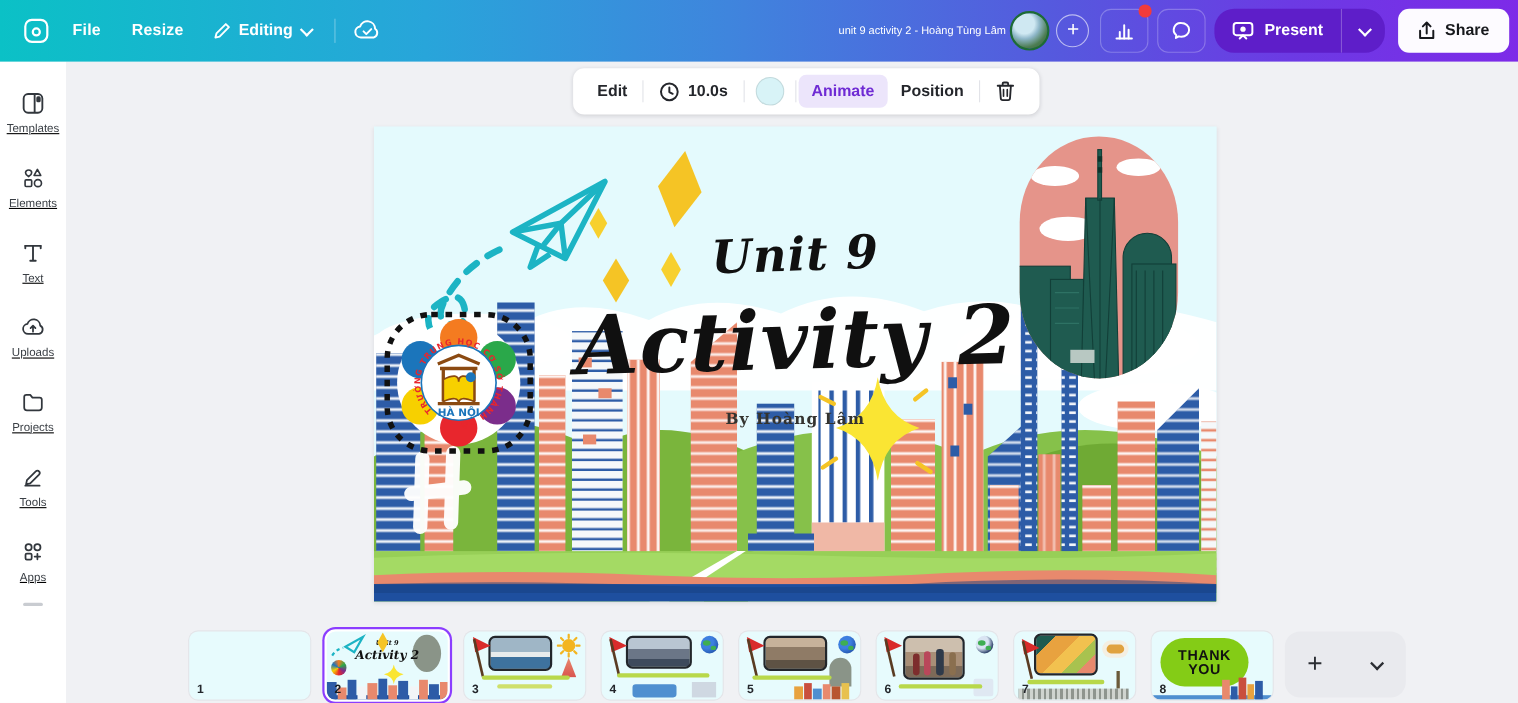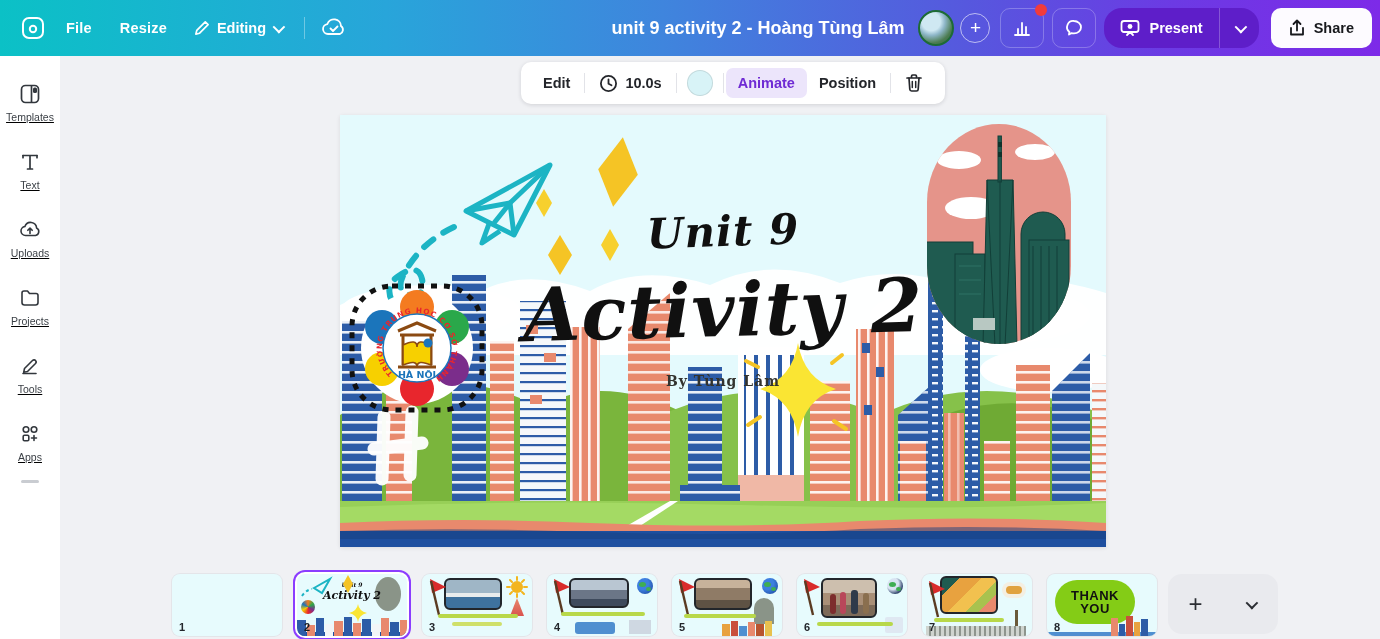--- a/index.html
+++ b/index.html
@@ -15,7 +15,7 @@
   .menu-item { color:#fff; font-size:14.5px; font-weight:700; padding:8px 14px; border-radius:8px; letter-spacing:.2px; }
   .editing-group { display:flex; align-items:center; gap:7px; padding:8px 12px; border-radius:8px; font-size:14.5px; font-weight:700; }
   .tb-divider { width:1px; height:22px; background:rgba(255,255,255,.35); margin:0 10px; }
-  .doc-title { margin-left:auto; font-size:18px; font-weight:700; white-space:nowrap; margin-right:14px; }
+  .doc-title { margin-left:auto; font-size:10px; font-weight:400; white-space:nowrap; margin-right:4px; }
   .avatar-wrap { position:relative; width:36px; height:36px; margin-right:6px; }
   .avatar { width:36px; height:36px; border-radius:50%; border:2px solid #1d6b35;
     background:radial-gradient(circle at 35% 30%,#cfe8f2 0 30%,#8fb7c9 45%,#4d7d52 70%,#2f5d3a 100%); }

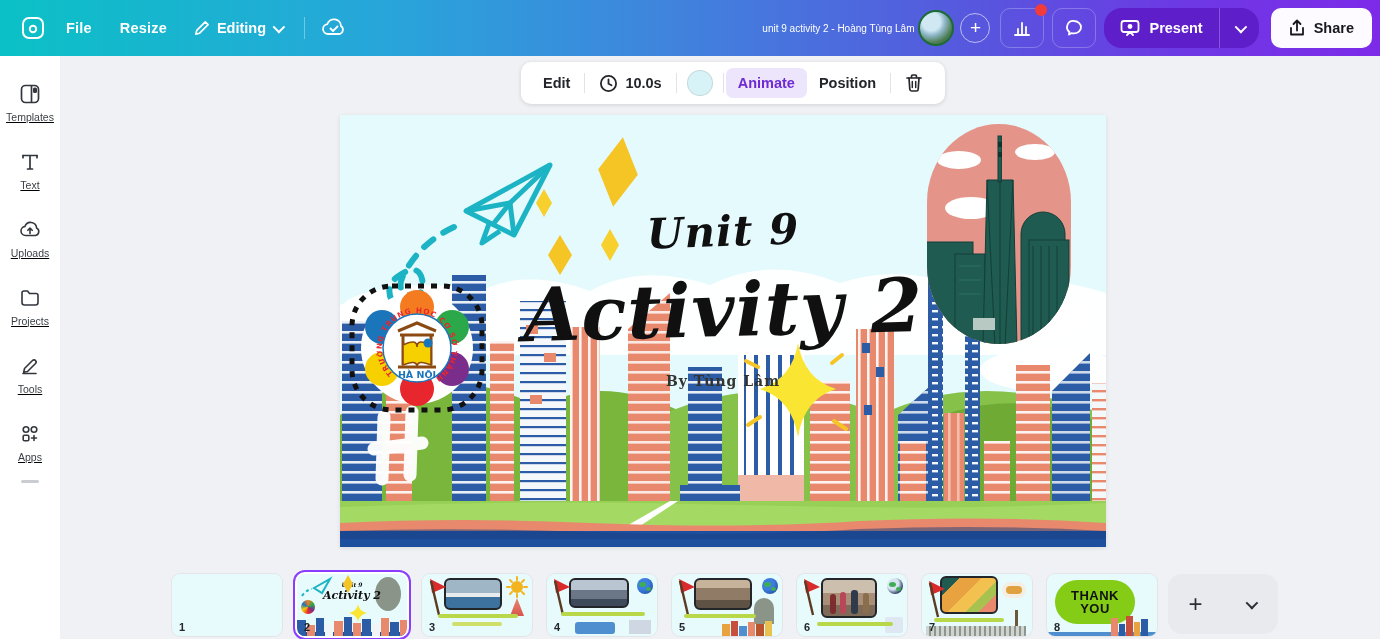--- a/index.html
+++ b/index.html
@@ -162,6 +162,15 @@
         <rect x="15" y="5.5" width="4" height="5.5" rx="1.5" fill="#32373d" stroke="none"></rect>
     </svg>
     <span class="side-label">Templates</span>
+  </div>
+  <div class="side-item">
+    <svg width="24" height="24" viewBox="0 0 24 24" fill="none">
+      <path d="M8 4.5c1.8 0 2.8 1.4 2.8 2.6 0 1.8-2.8 3.4-2.8 3.4S5.2 8.9 5.2 7.1C5.2 5.9 6.2 4.5 8 4.5z" stroke-width="1.5"></path>
+      <path d="M16 4l3 5.5h-6L16 4z" stroke-width="1.5" stroke-linejoin="round"></path>
+      <rect x="4.8" y="13.5" width="6" height="6" rx="1" stroke-width="1.5"></rect>
+      <circle cx="16.5" cy="16.5" r="3.2" stroke-width="1.5"></circle>
+    </svg>
+    <span class="side-label">Elements</span>
   </div>
   <div class="side-item">
     <svg width="24" height="24" viewBox="0 0 24 24" fill="none">

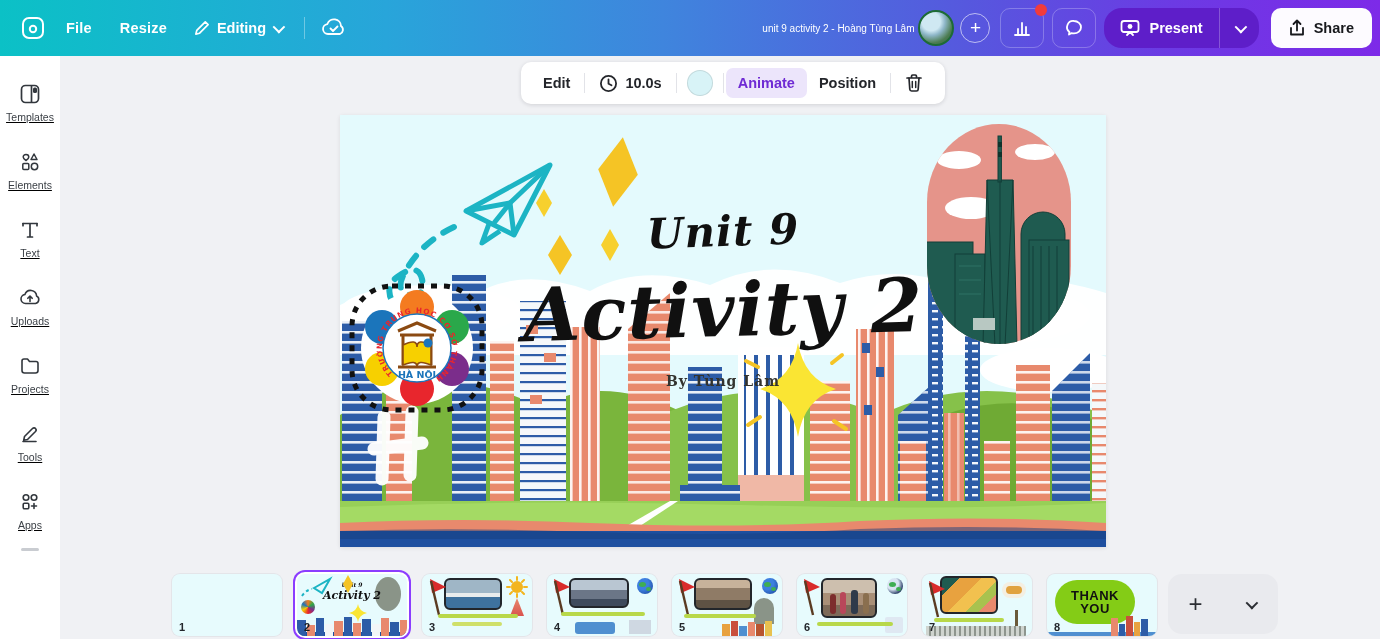--- a/index.html
+++ b/index.html
@@ -443,7 +443,7 @@
 
   <div class="slide-title-top">Unit 9</div>
   <div class="slide-title-main">Activity 2</div>
-  <div class="slide-byline">By Tùng Lâm</div>
+  <div class="slide-byline">By Hoàng Lâm</div>
 </div>
 
 <div class="thumb" style="left:172px;">

